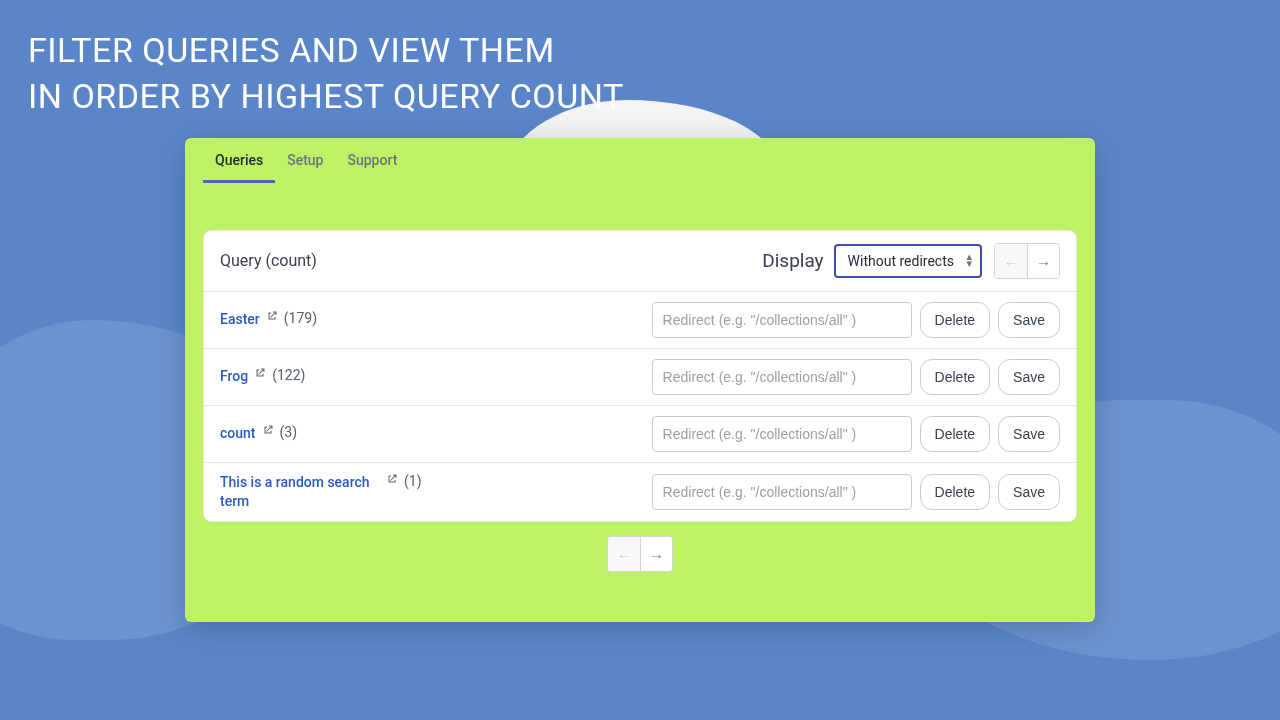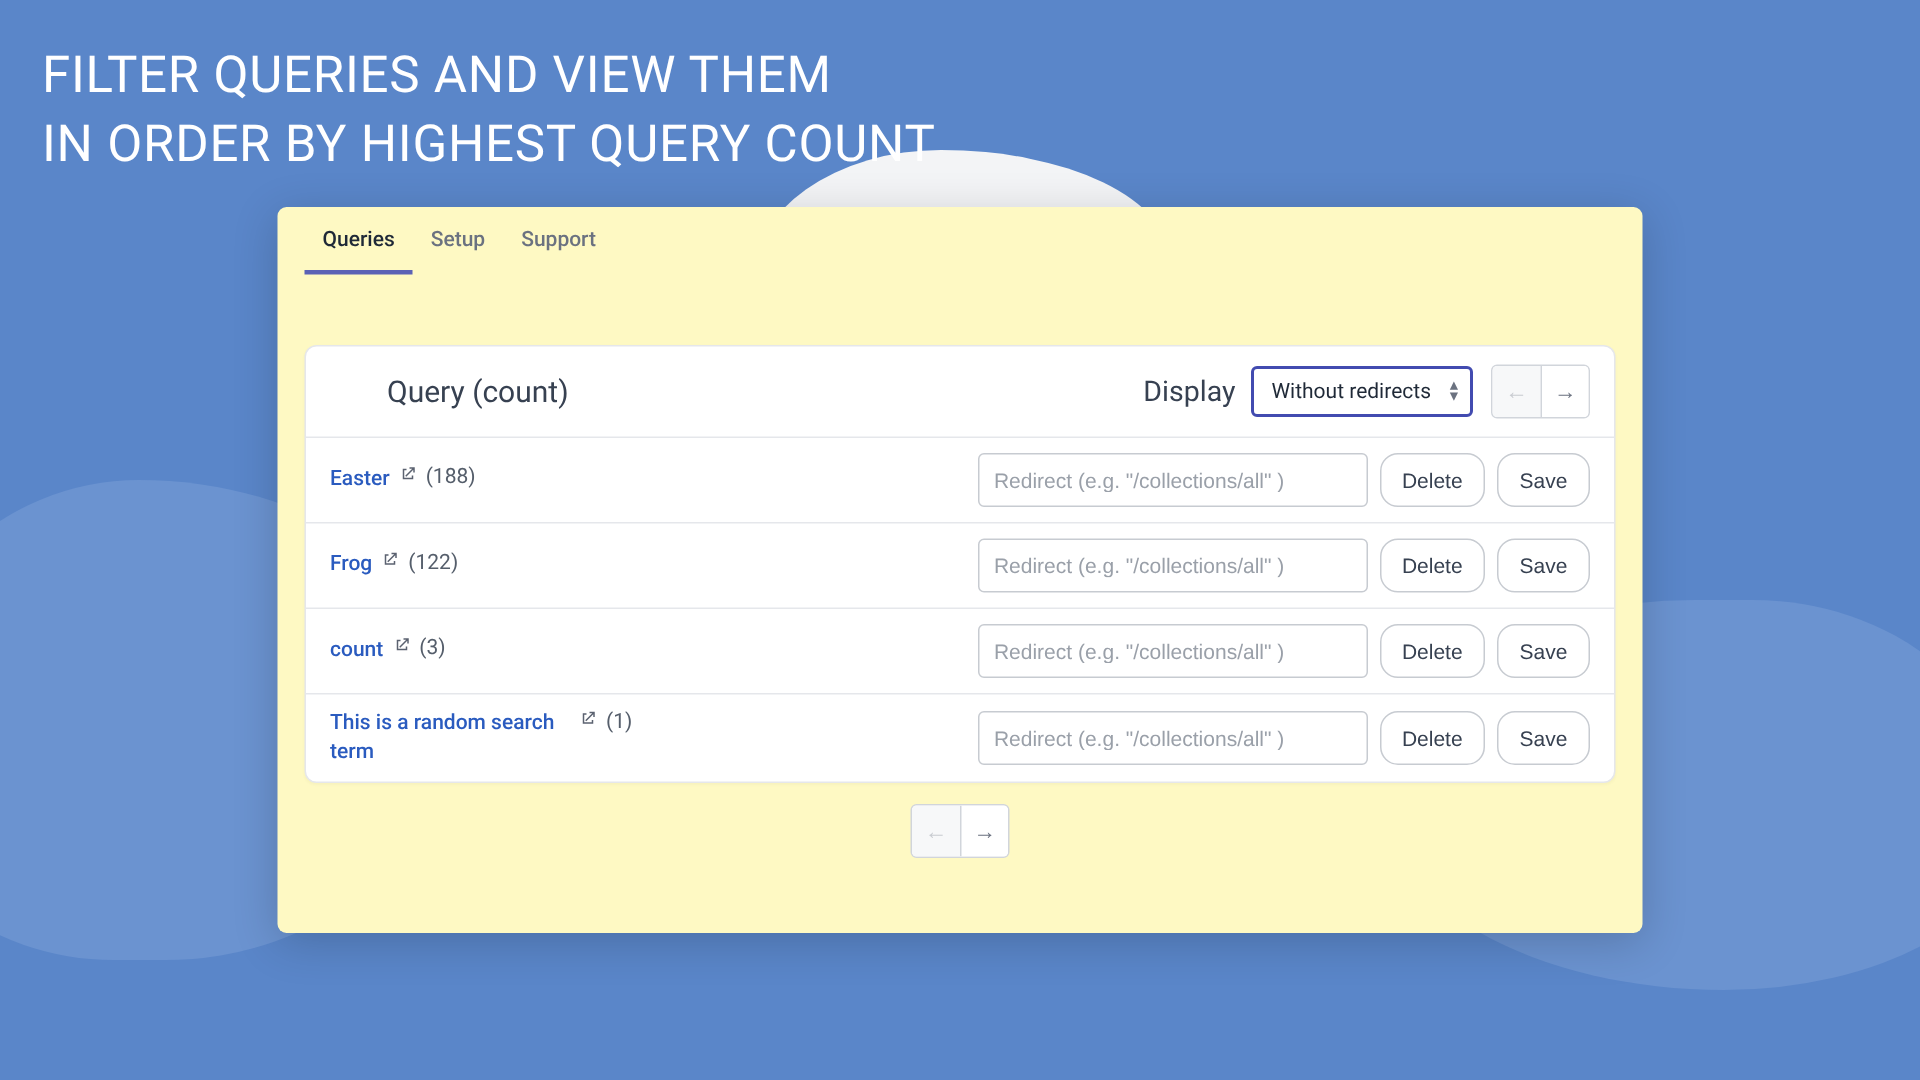--- a/index.html
+++ b/index.html
@@ -57,7 +57,7 @@
       margin: 18px auto 0;
       width: 910px;
       height: 484px;
-      background: #fef9c3;
+      background: #bef264;
       border-radius: 6px;
       box-shadow: 0 6px 30px rgba(0,0,0,0.18);
       overflow: hidden;

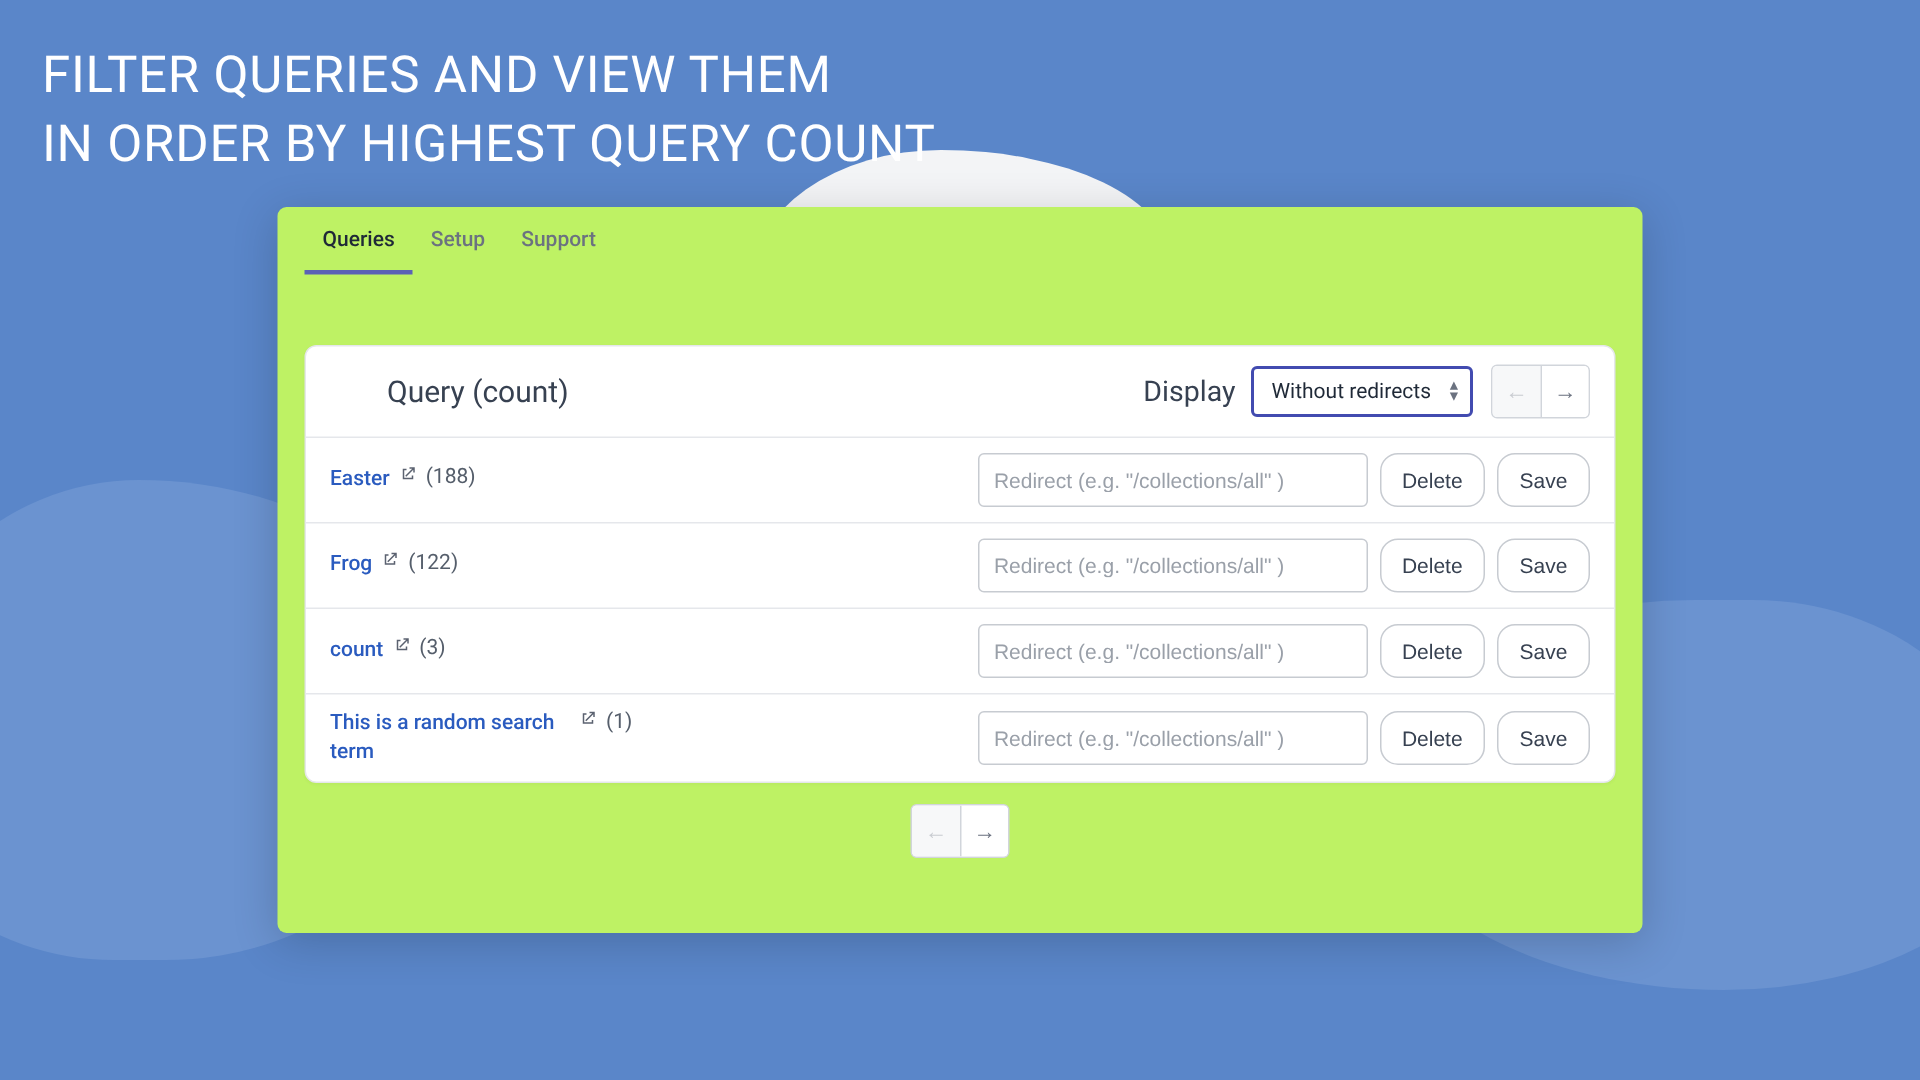--- a/index.html
+++ b/index.html
@@ -94,11 +94,10 @@
       border-bottom: 1px solid #e5e7eb;
     }
     .col-label {
-      font-size: 20px;
+      font-size: 16px;
       color: #374151;
       font-weight: 400;
       flex: 1;
-      margin-left: 38px;
     }
     .display-label {
       font-size: 19px;

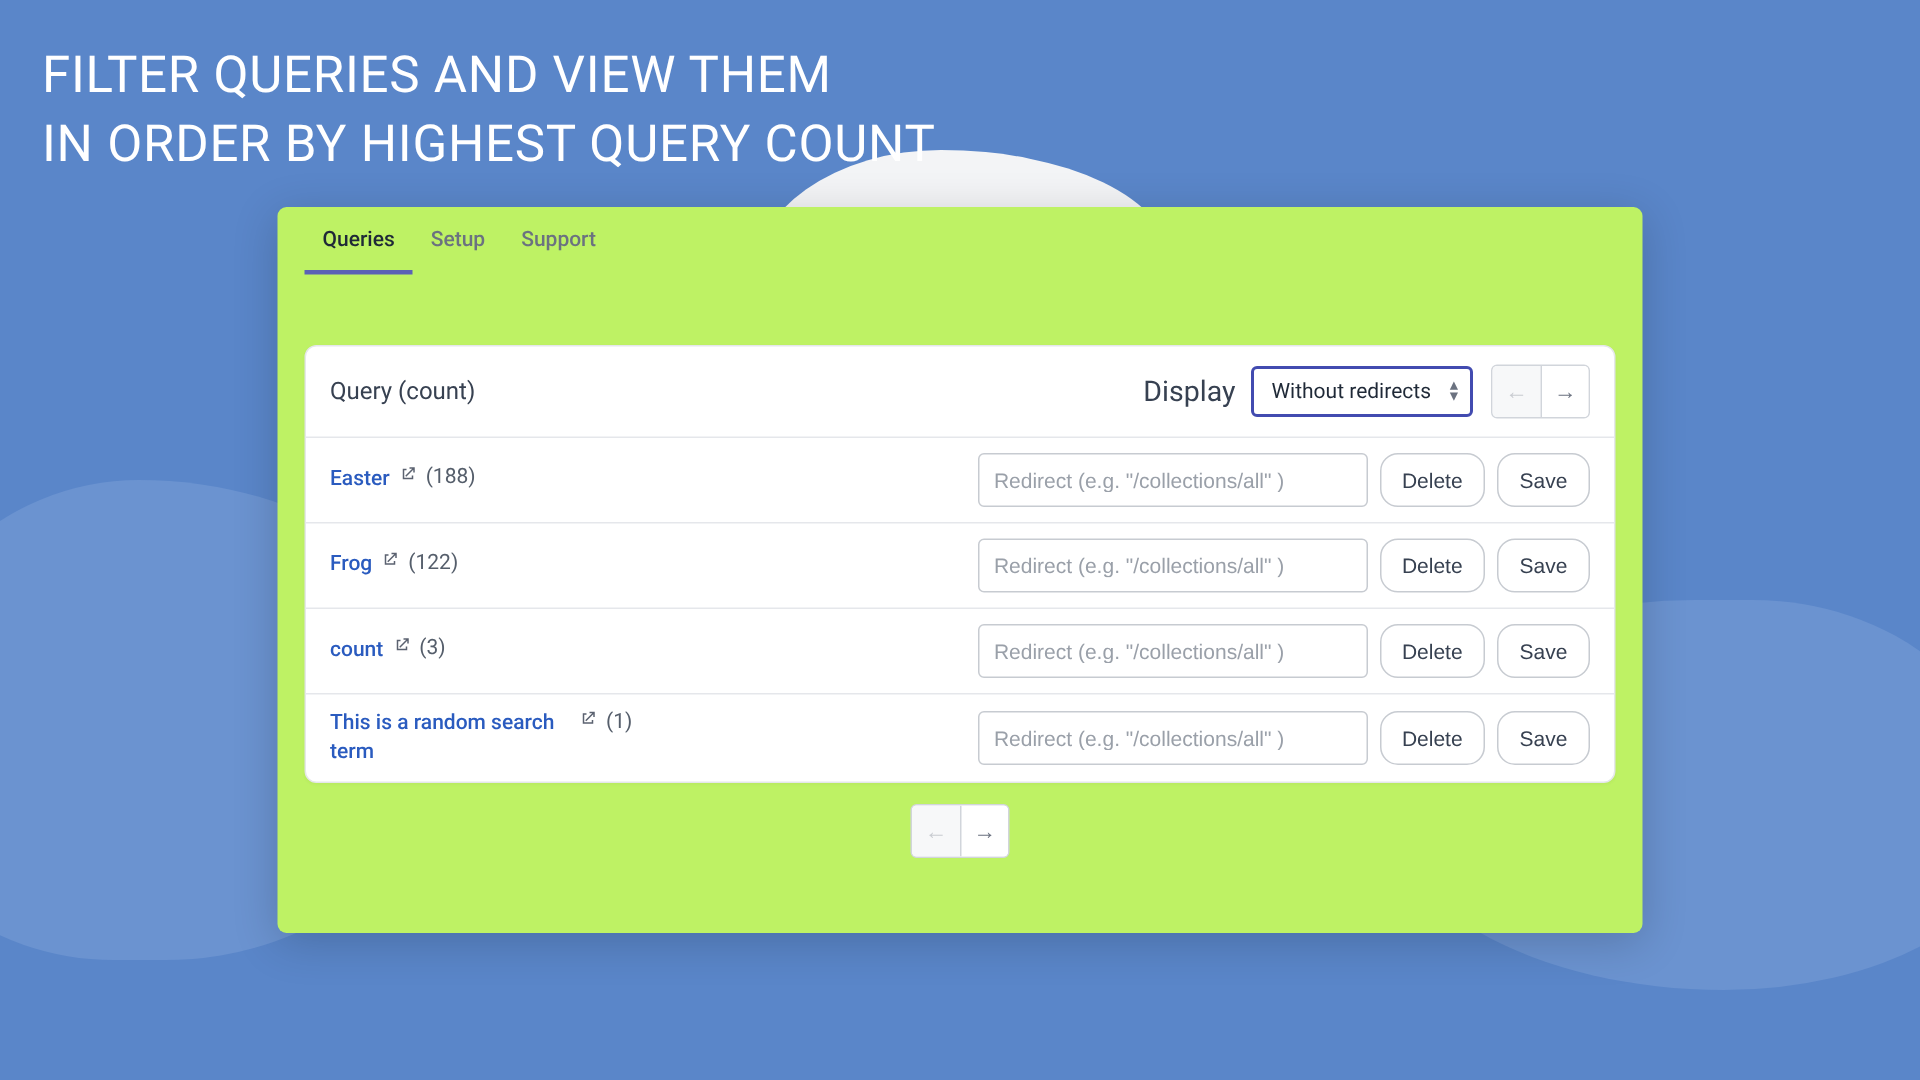--- a/index.html
+++ b/index.html
@@ -251,7 +251,7 @@
               <path d="M14 3h7v7h-2V6.41l-9.3 9.3-1.4-1.42L17.59 5H14V3zM5 5h5v2H7v10h10v-3h2v5H5V5z"></path>
             </svg>
         </span>
-        <span class="count">(188)</span>
+        <span class="count">(179)</span>
       </div>
       <input class="redirect-input" placeholder="Redirect (e.g. &quot;/collections/all&quot; )" style="">
       <button class="btn">Delete</button>

